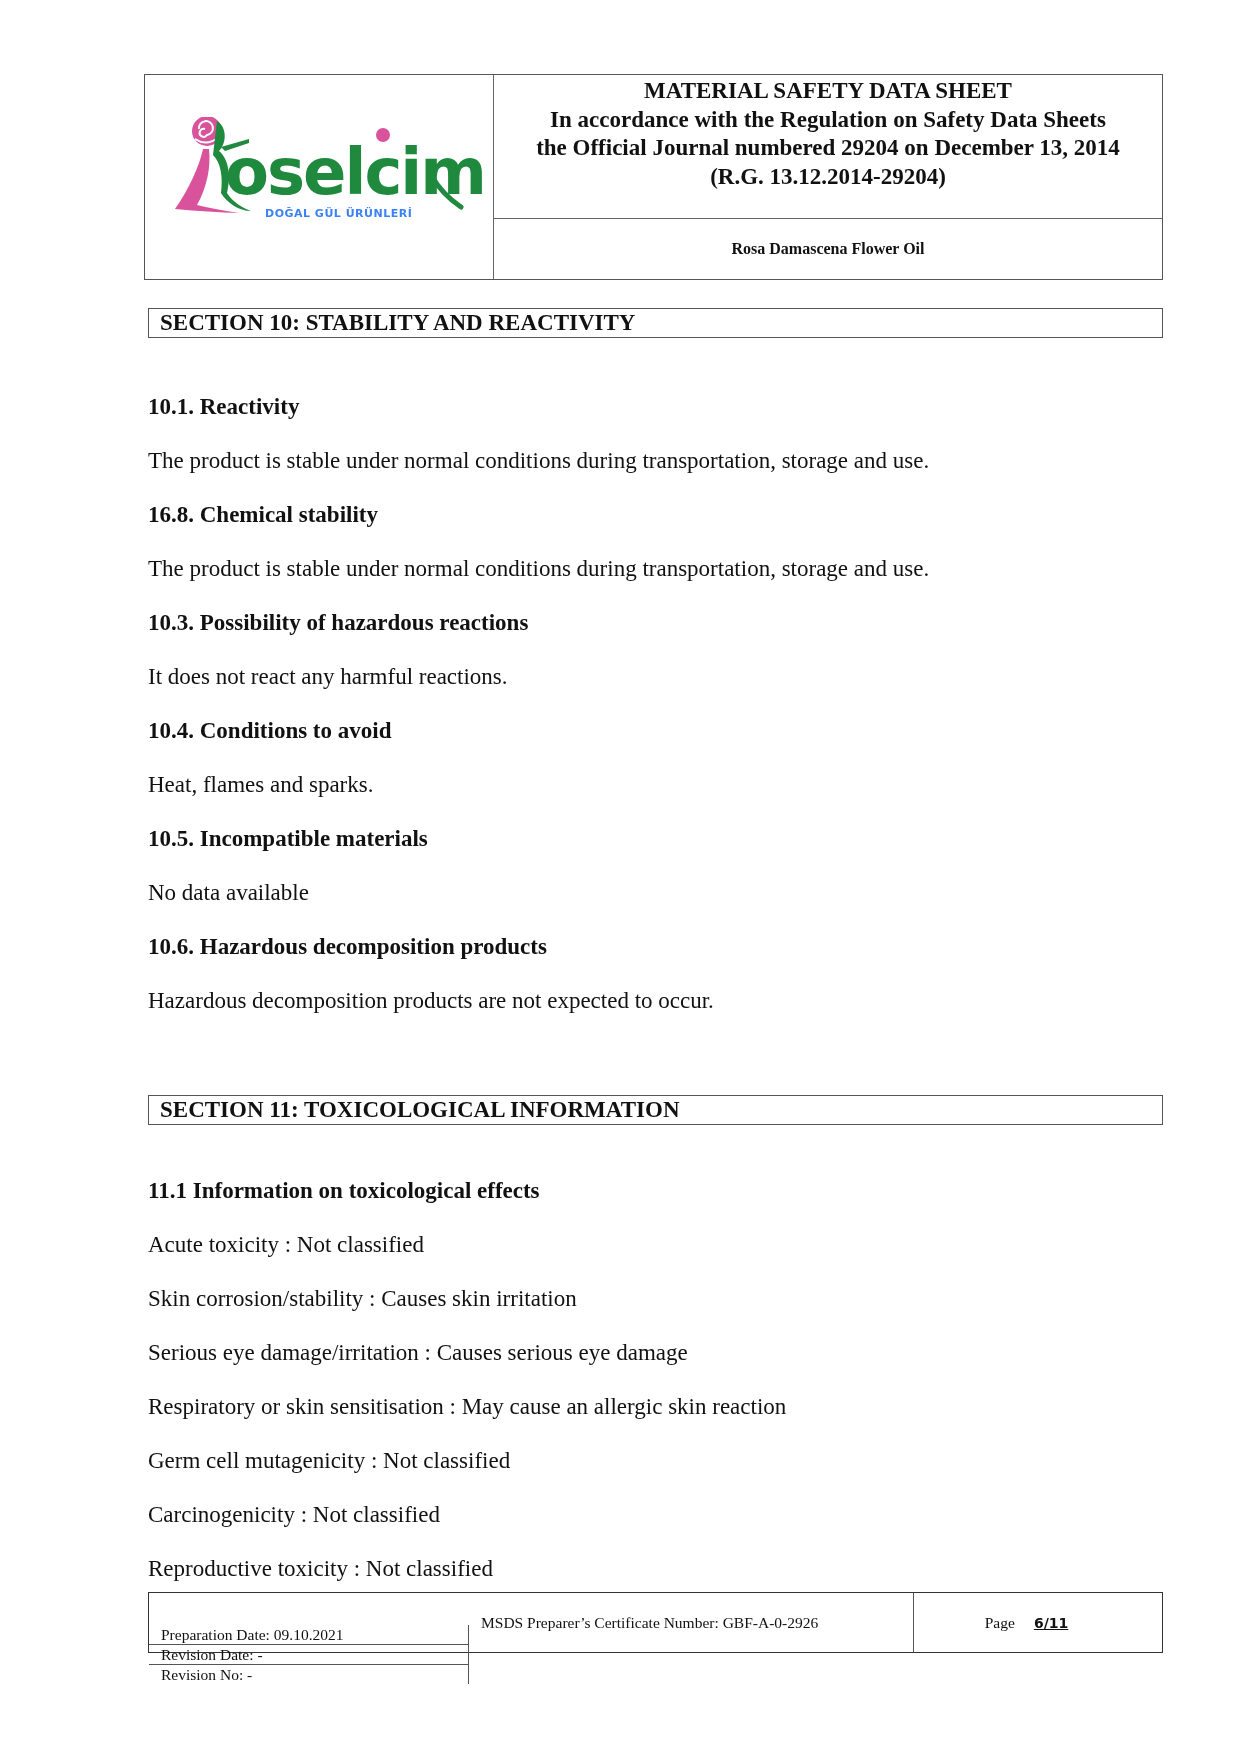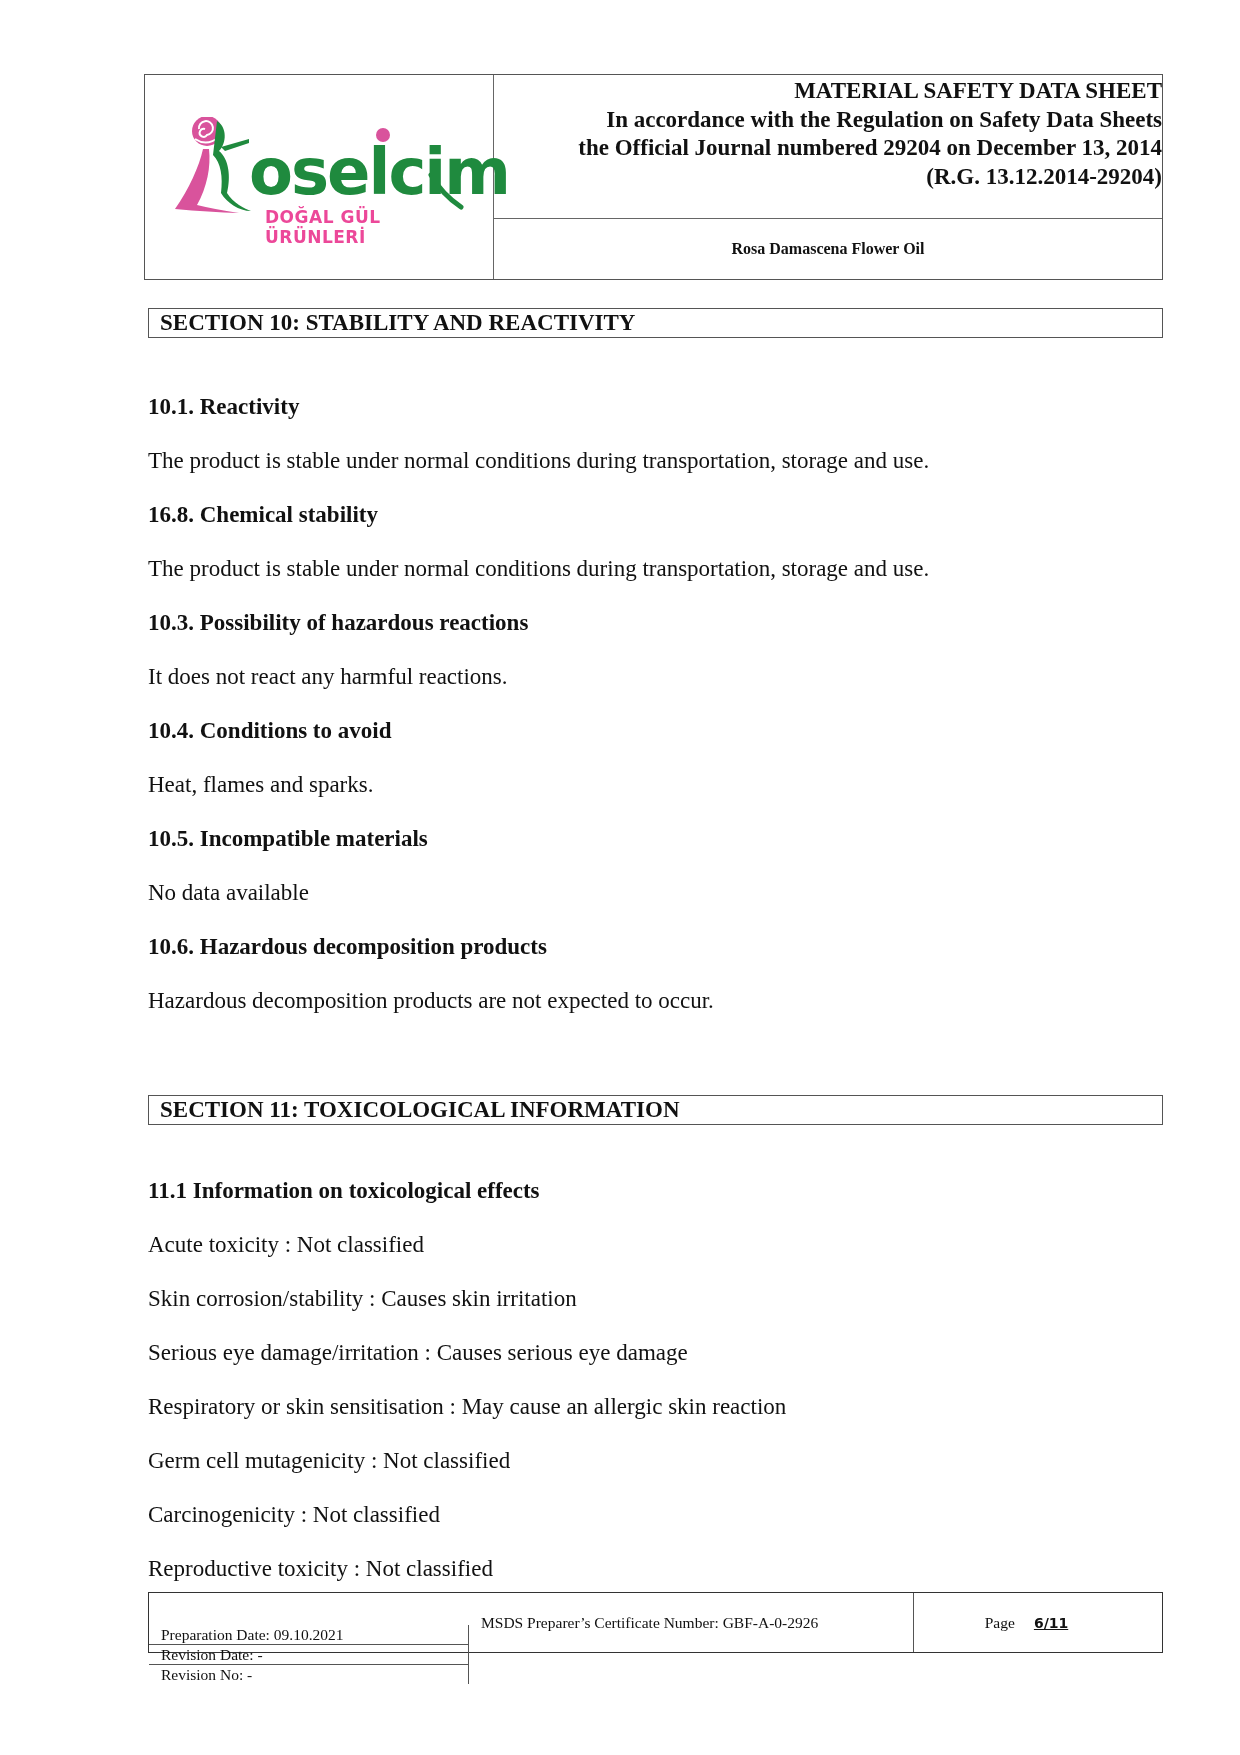--- a/index.html
+++ b/index.html
@@ -11,7 +11,7 @@
   .hdr { left: 144px; top: 74px; width: 1019px; height: 206px; border: 1.5px solid #555; box-sizing: border-box; }
   .hdr-logo { left: 0; top: 0; width: 349px; height: 100%; border-right: 1.5px solid #666; box-sizing: border-box; }
   .hdr-title { left: 349px; top: 0; right: 0; height: 144px; border-bottom: 1.5px solid #666; box-sizing: border-box;
-               text-align: right; font-weight: bold; font-size: 23px; line-height: 28.5px; padding-top: 2px; }
+               text-align: center; font-weight: bold; font-size: 23px; line-height: 28.5px; padding-top: 2px; }
   .hdr-product { left: 349px; top: 144px; right: 0; bottom: 0; display: flex; align-items: center; justify-content: center;
                  font-weight: bold; font-size: 16px; }
 

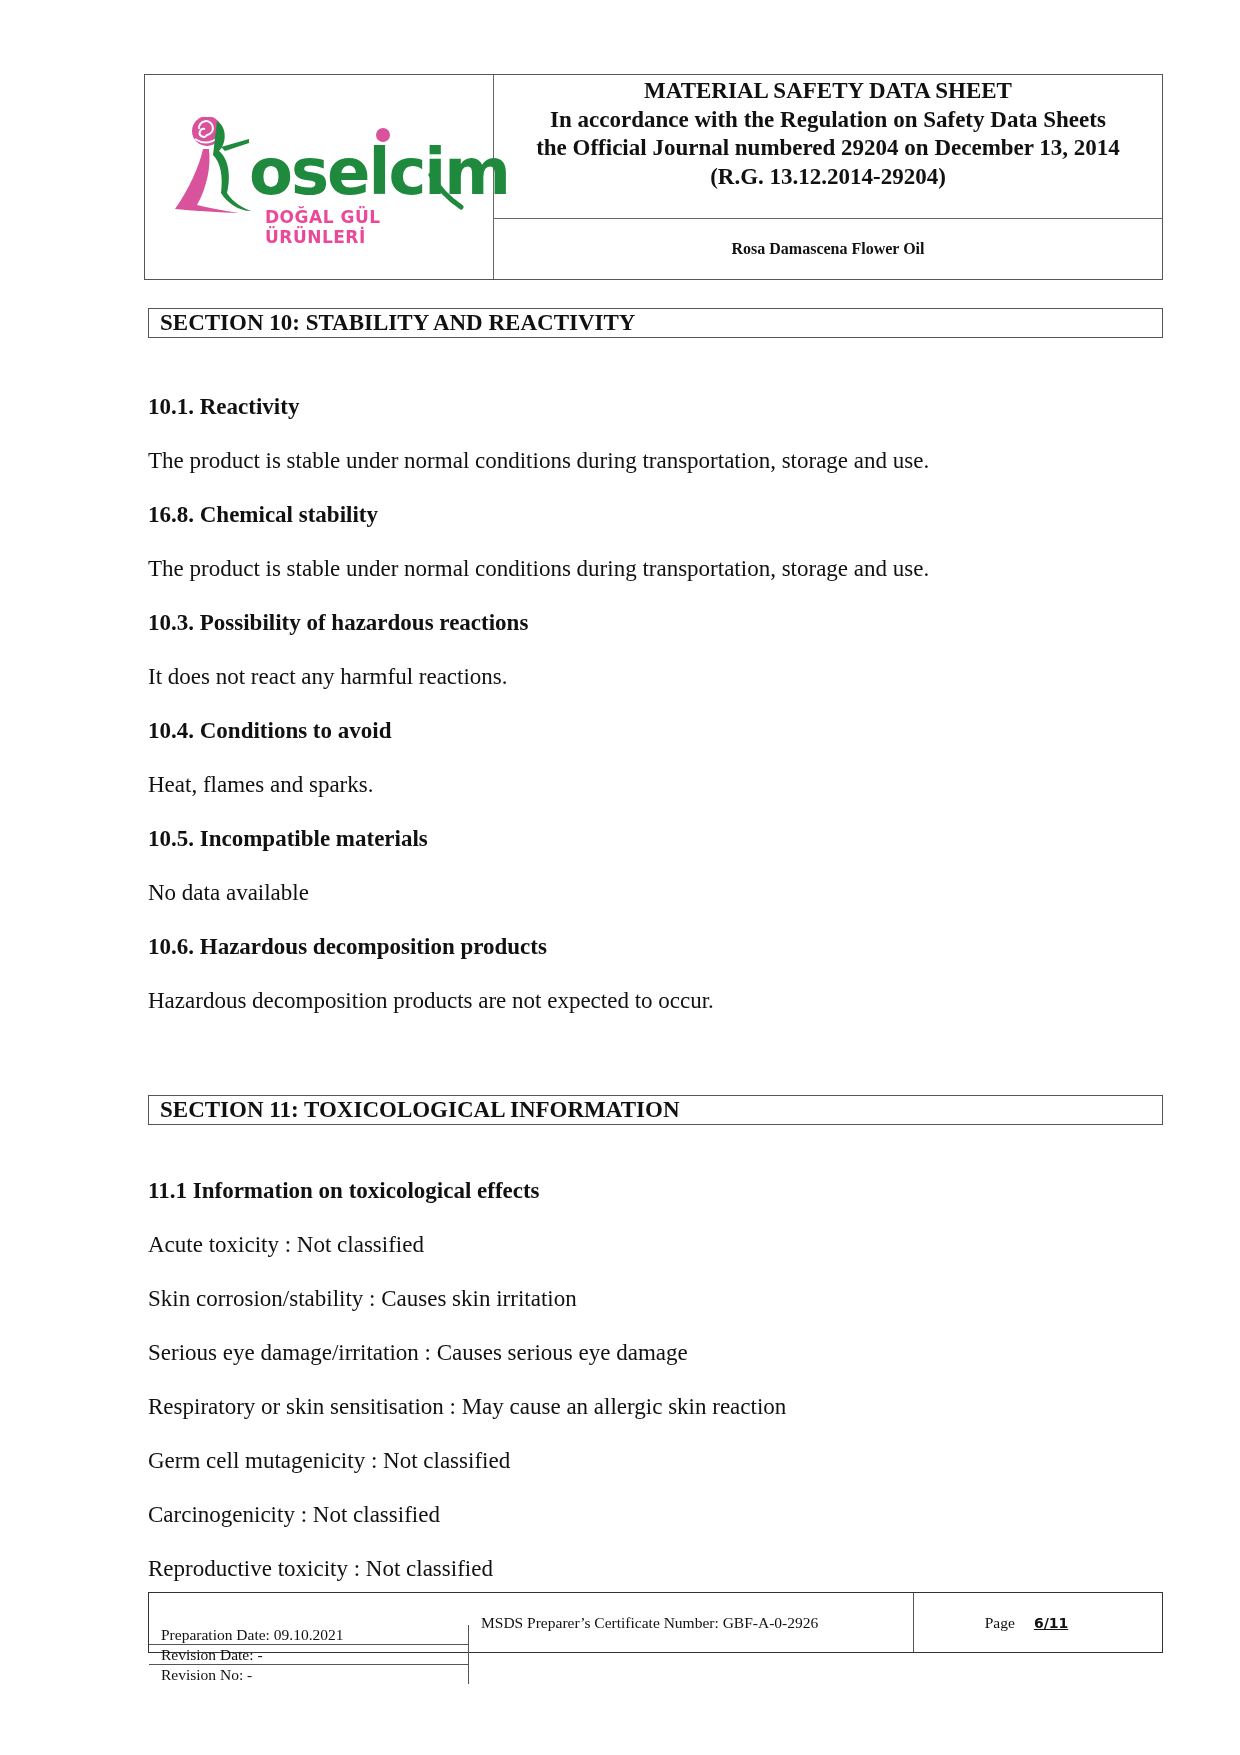--- a/index.html
+++ b/index.html
@@ -17,7 +17,7 @@
 
   .logo-wrap { left: 24px; top: 42px; width: 300px; height: 110px; }
   .logo-word { left: 56px; top: 20px; font-family: "DejaVu Sans", sans-serif; font-size: 64px; font-weight: bold;
-               color: #1f8a3e; letter-spacing: -2px; line-height: 70px; margin-left: 24px; }
+               color: #1f8a3e; letter-spacing: -2px; line-height: 70px; }
   .logo-sub { left: 96px; top: 90px; font-family: "DejaVu Sans", sans-serif; font-size: 17px; font-weight: bold;
               color: #ec4899; letter-spacing: 0.5px; }
 

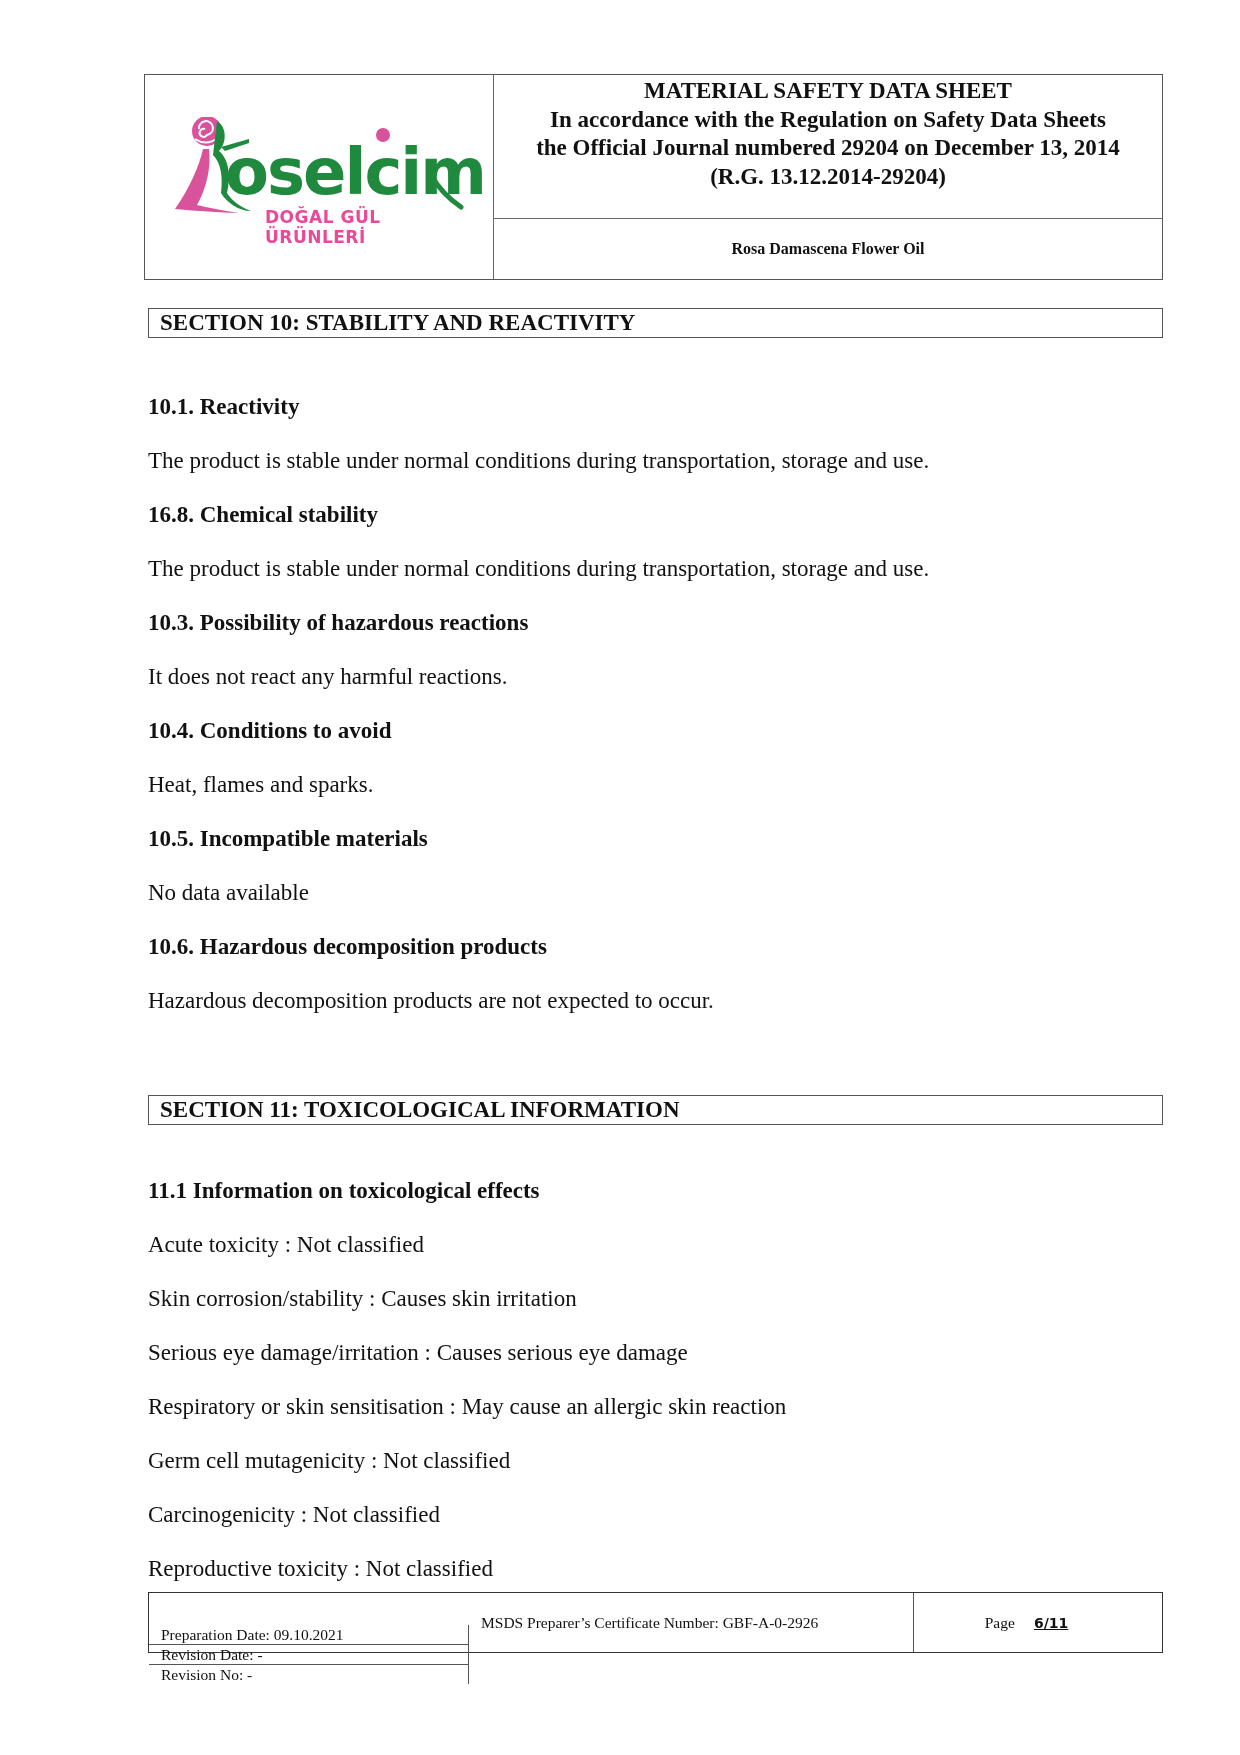--- a/index.html
+++ b/index.html
@@ -18,8 +18,8 @@
   .logo-wrap { left: 24px; top: 42px; width: 300px; height: 110px; }
   .logo-word { left: 56px; top: 20px; font-family: "DejaVu Sans", sans-serif; font-size: 64px; font-weight: bold;
                color: #1f8a3e; letter-spacing: -2px; line-height: 70px; }
-  .logo-sub { left: 96px; top: 90px; font-family: "DejaVu Sans", sans-serif; font-size: 17px; font-weight: bold;
-              color: #ec4899; letter-spacing: 0.5px; }
+  .logo-sub { left: 96px; top: 90px; font-family: "DejaVu Sans", sans-serif; font-size: 11px; font-weight: bold;
+              color: #3b82f6; letter-spacing: 0.5px; }
 
   
   .sec-bar { left: 148px; width: 1015px; height: 30px; border: 1.5px solid #555; box-sizing: border-box;

